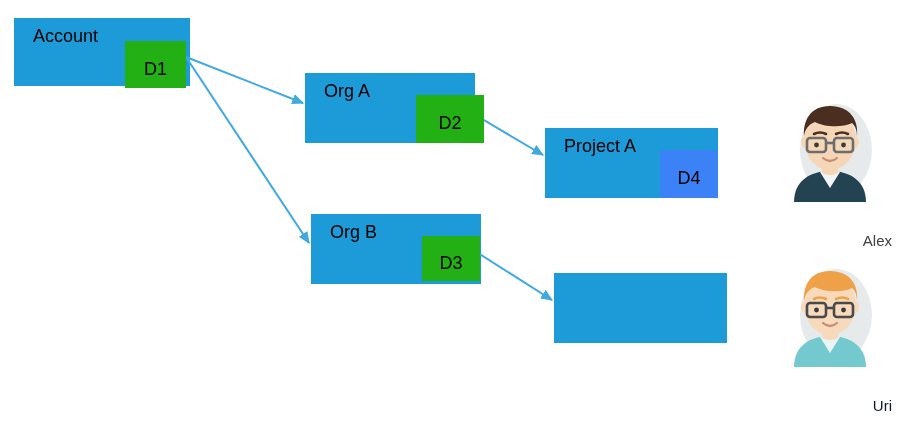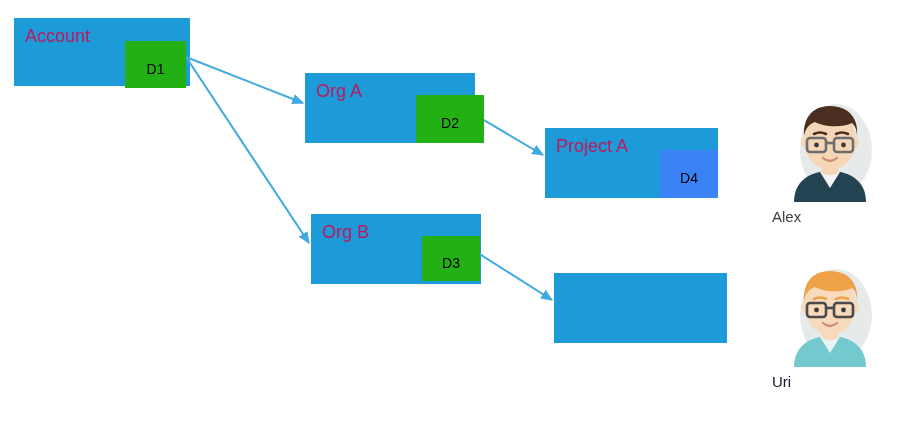--- a/index.html
+++ b/index.html
@@ -34,11 +34,11 @@
   }
   .node-label {
     position: absolute;
-    left: 11px;
+    left: 19px;
     top: 7px;
     font-size: 18px;
     line-height: 22px;
-    color: #be185d;
+    color: #000000;
     white-space: nowrap;
     z-index: 3;
   }

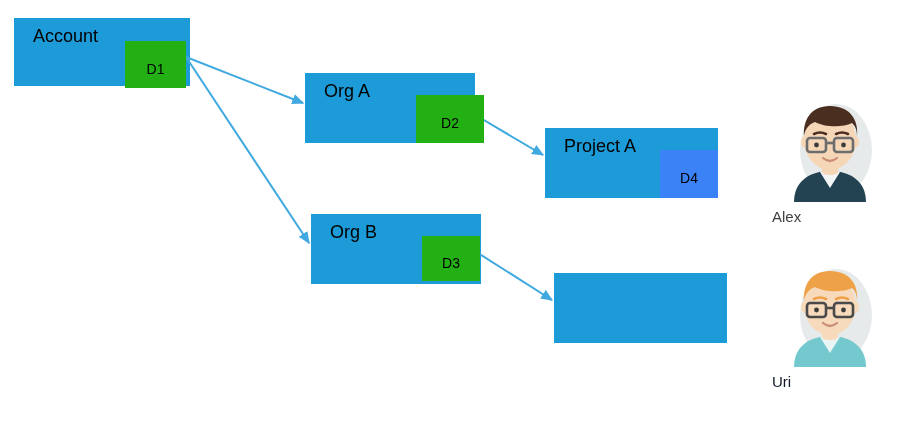--- a/index.html
+++ b/index.html
@@ -56,7 +56,7 @@
     transform: translateY(-50%);
     margin-top: 4px;
     text-align: center;
-    font-size: 14px;
+    font-size: 18px;
     line-height: 20px;
     color: #000000;
     white-space: nowrap;

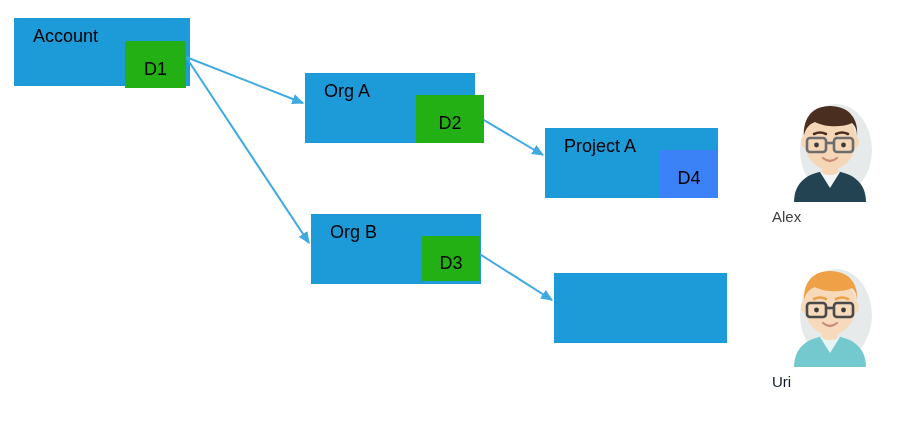--- a/index.html
+++ b/index.html
@@ -82,8 +82,9 @@
     font-size: 15px;
     line-height: 18px;
     color: #404040;
-    text-align: left;
+    text-align: right;
     white-space: nowrap;
+    margin-top: 24px;
   }
   .avatar {
     position: absolute;

